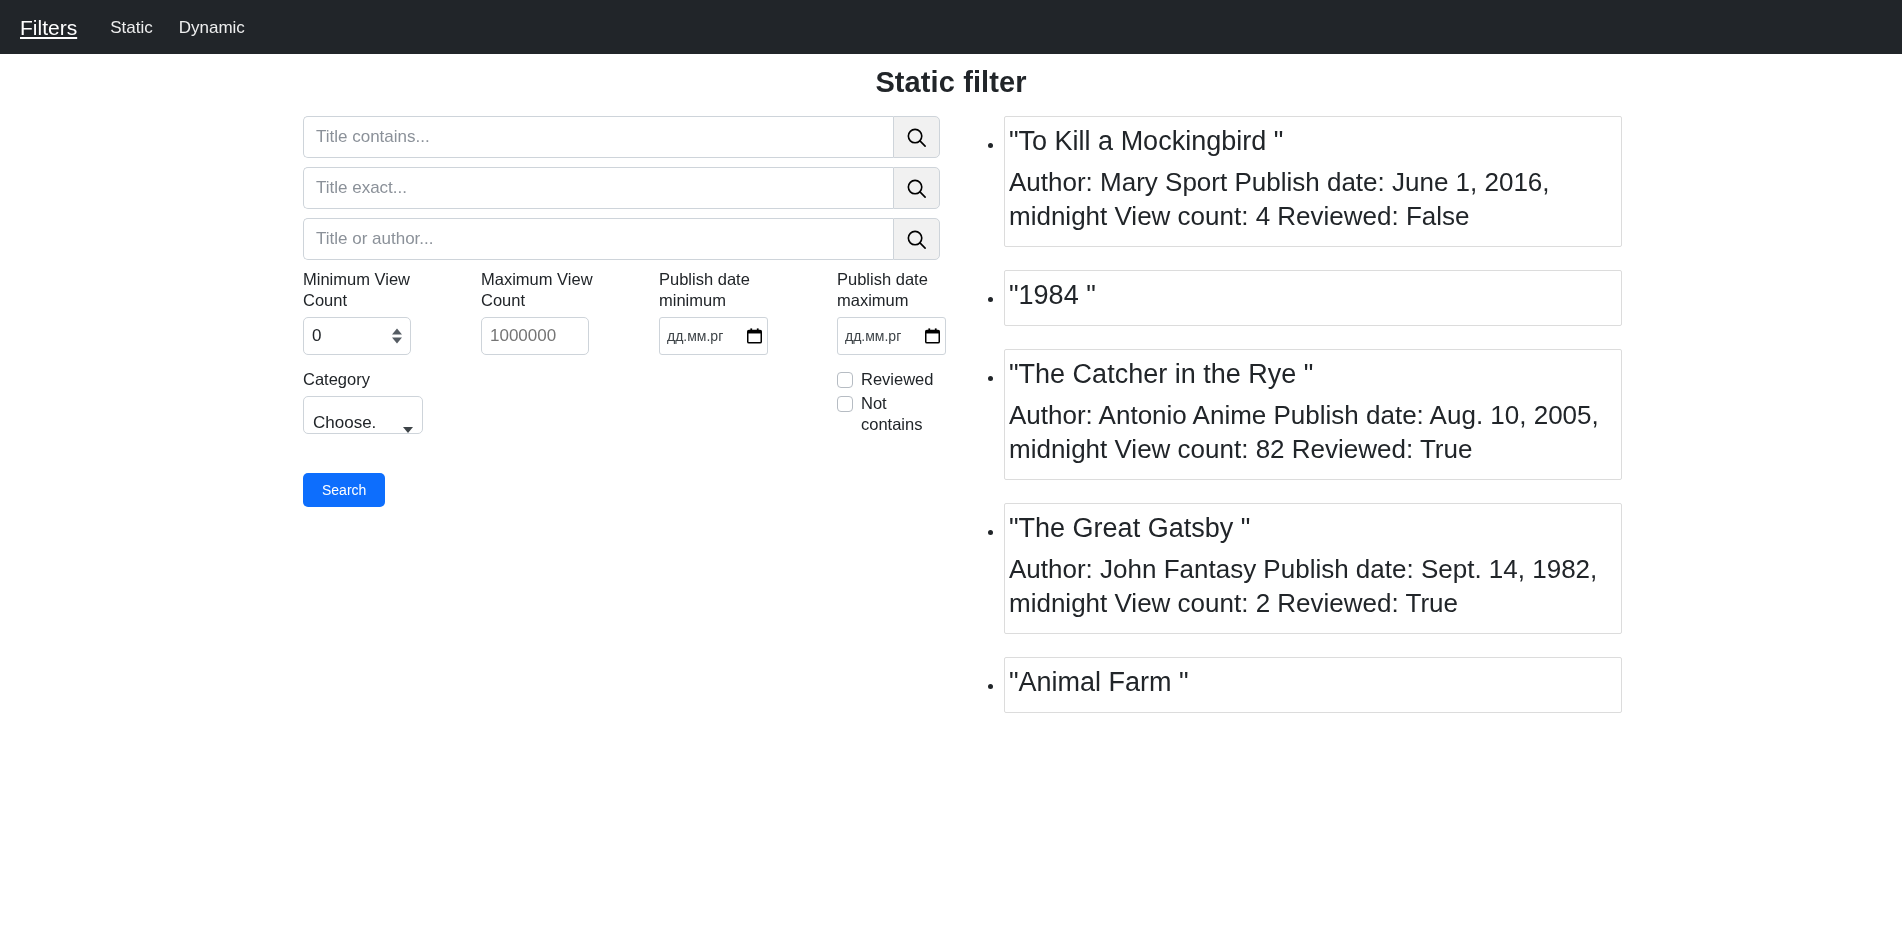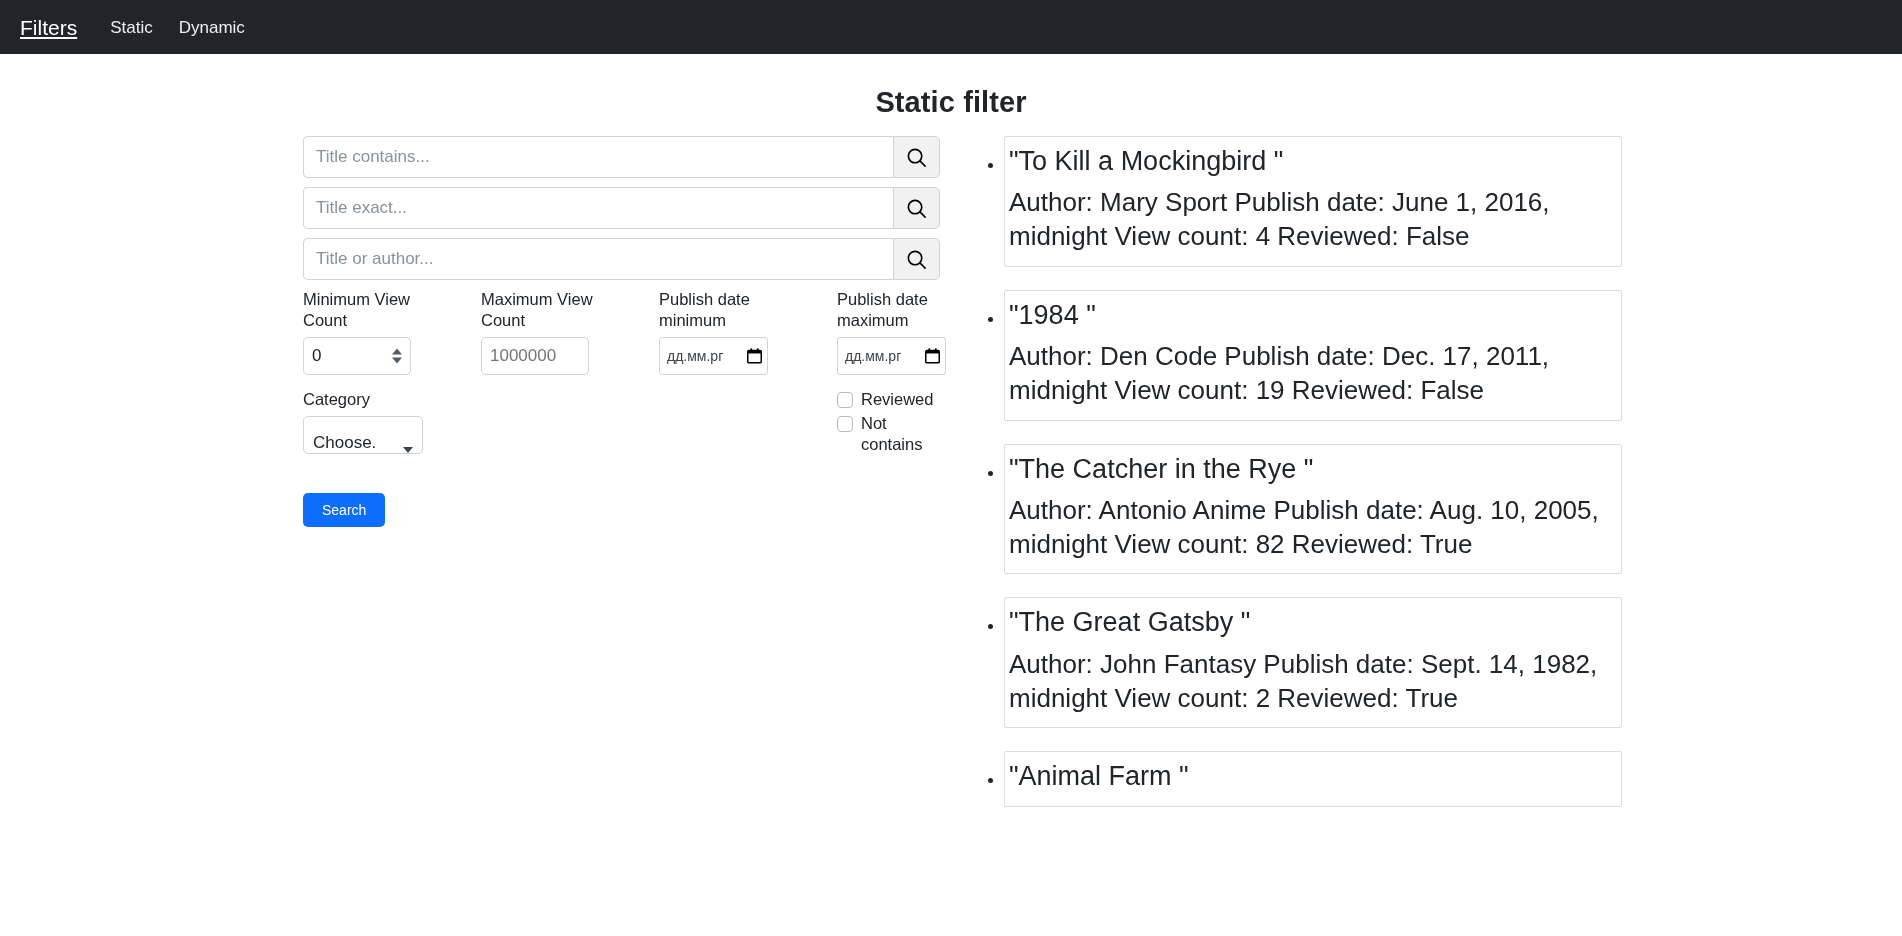--- a/index.html
+++ b/index.html
@@ -42,7 +42,7 @@
     text-align: center;
     font-size: 29px;
     font-weight: bold;
-    margin: 32px 0 0 0;
+    margin: 12px 0 0 0;
     letter-spacing: .1px;
   }
 

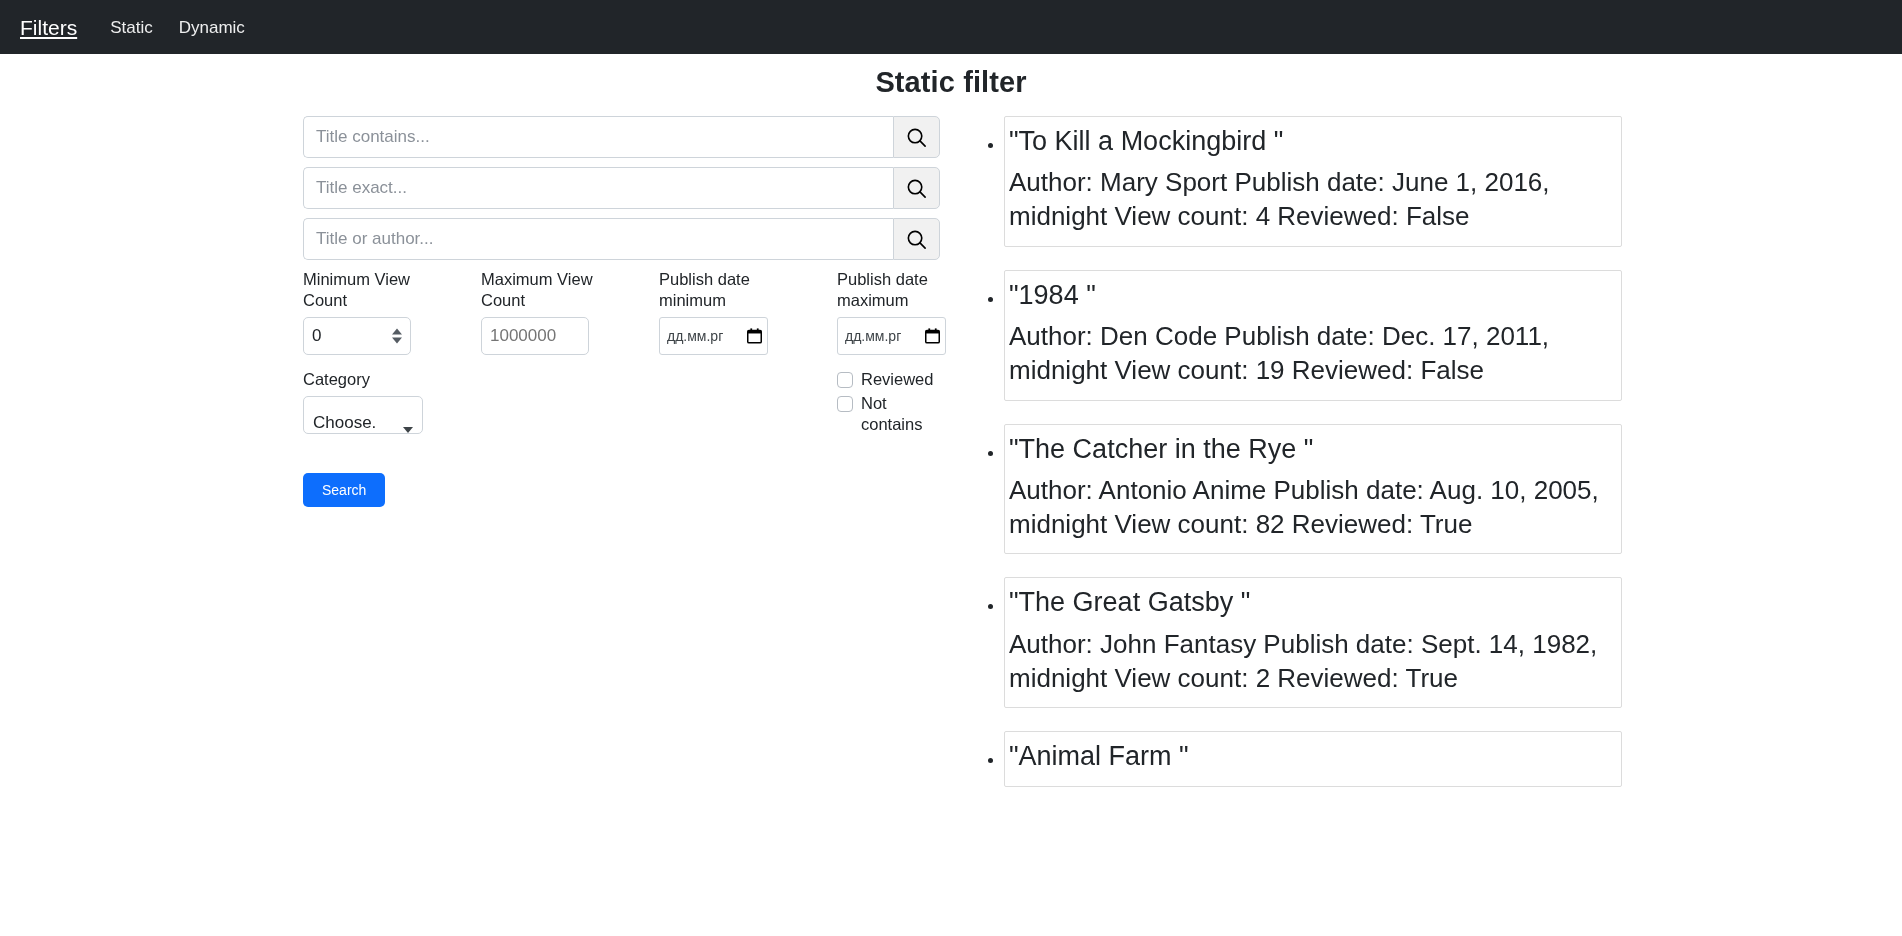--- a/index.html
+++ b/index.html
@@ -390,7 +390,6 @@
       <li>
         <div class="book-card">
           <div class="book-title">"1984 "</div>
-          <div class="book-meta">Author: Den Code Publish date: Dec. 17, 2011, midnight View count: 19 Reviewed: False</div>
         </div>
       </li>
       <li>

